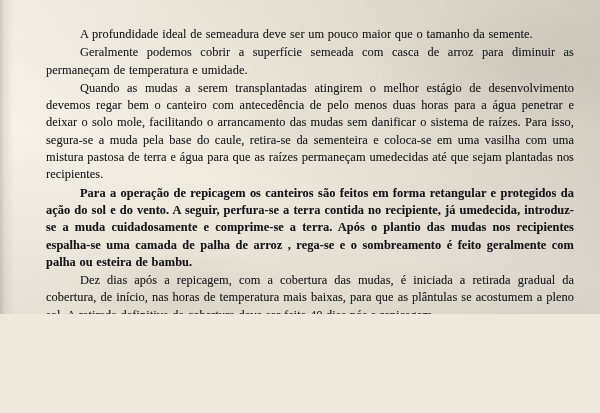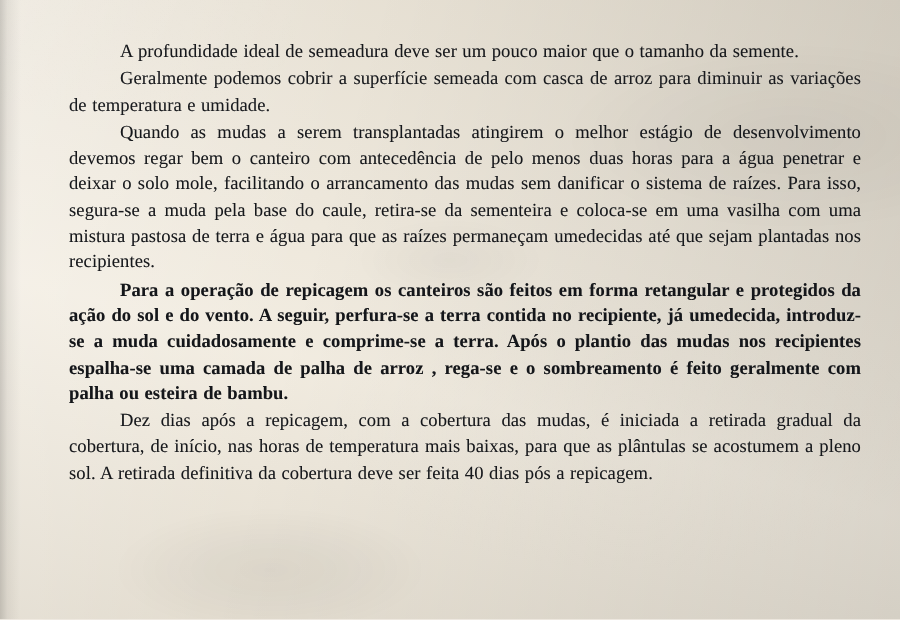--- a/index.html
+++ b/index.html
@@ -16,7 +16,7 @@
   #page {
     position: relative;
     width: 600px;
-    height: 413px;
+    height: 314px;
     box-sizing: border-box;
     background:
       linear-gradient(105deg, rgba(255,255,255,0.30) 0%, rgba(255,255,255,0.0) 35%, rgba(0,0,0,0.04) 60%, rgba(0,0,0,0.10) 100%),

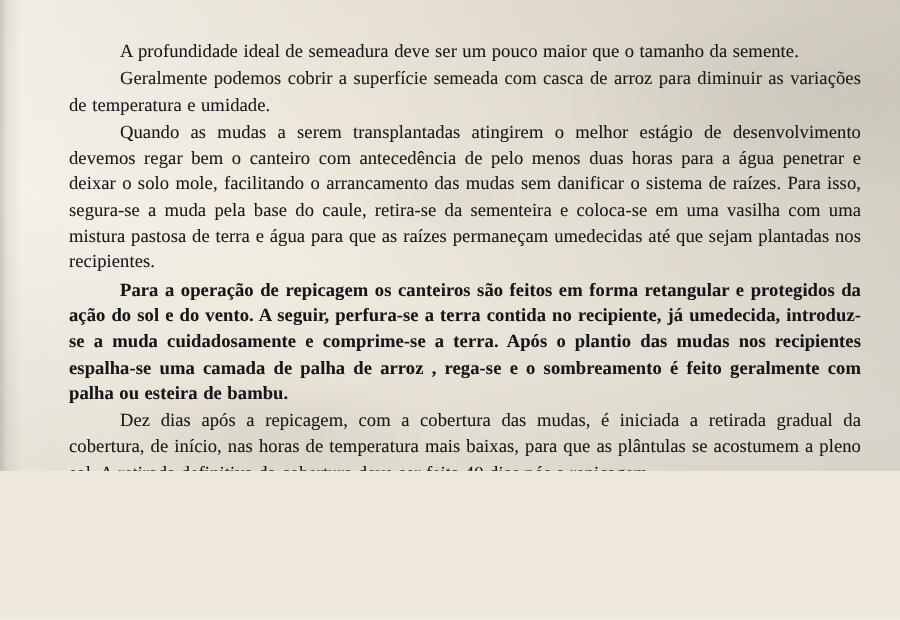--- a/index.html
+++ b/index.html
@@ -77,7 +77,7 @@
 <div id="page">
   <div id="text-column">
     <p class="para">A profundidade ideal de semeadura deve ser um pouco maior que o tamanho da semente.</p>
-    <p class="para">Geralmente podemos cobrir a superfície semeada com casca de arroz  para diminuir as variações de temperatura e umidade.</p>
+    <p class="para">Geralmente podemos cobrir a superfície semeada com casca de arroz  para diminuir as permaneçam de temperatura e umidade.</p>
     <p class="para">Quando as mudas a serem transplantadas atingirem o melhor estágio de desenvolvimento devemos regar bem o canteiro com antecedência de pelo menos duas horas para a água penetrar e deixar o solo mole, facilitando o arrancamento das mudas sem danificar o sistema de raízes. Para isso, segura-se a muda pela base do caule, retira-se da sementeira e coloca-se em uma vasilha com uma mistura pastosa de terra e água para que as raízes permaneçam umedecidas até que sejam plantadas nos recipientes.</p>
     <p class="para">Para a operação de repicagem os canteiros são feitos em forma retangular e protegidos da ação do sol e do vento. A seguir, perfura-se a terra contida no recipiente, já umedecida, introduz-se a muda cuidadosamente e comprime-se a terra. Após o plantio das mudas nos recipientes espalha-se uma camada de palha de arroz , rega-se e o sombreamento é feito geralmente com palha ou esteira de bambu.</p>
     <p class="para">Dez dias após a repicagem, com a cobertura das mudas, é iniciada a retirada gradual da cobertura, de início, nas horas de temperatura mais baixas, para que as plântulas se acostumem a pleno sol. A retirada definitiva da cobertura deve ser feita 40 dias pós a repicagem.</p>

